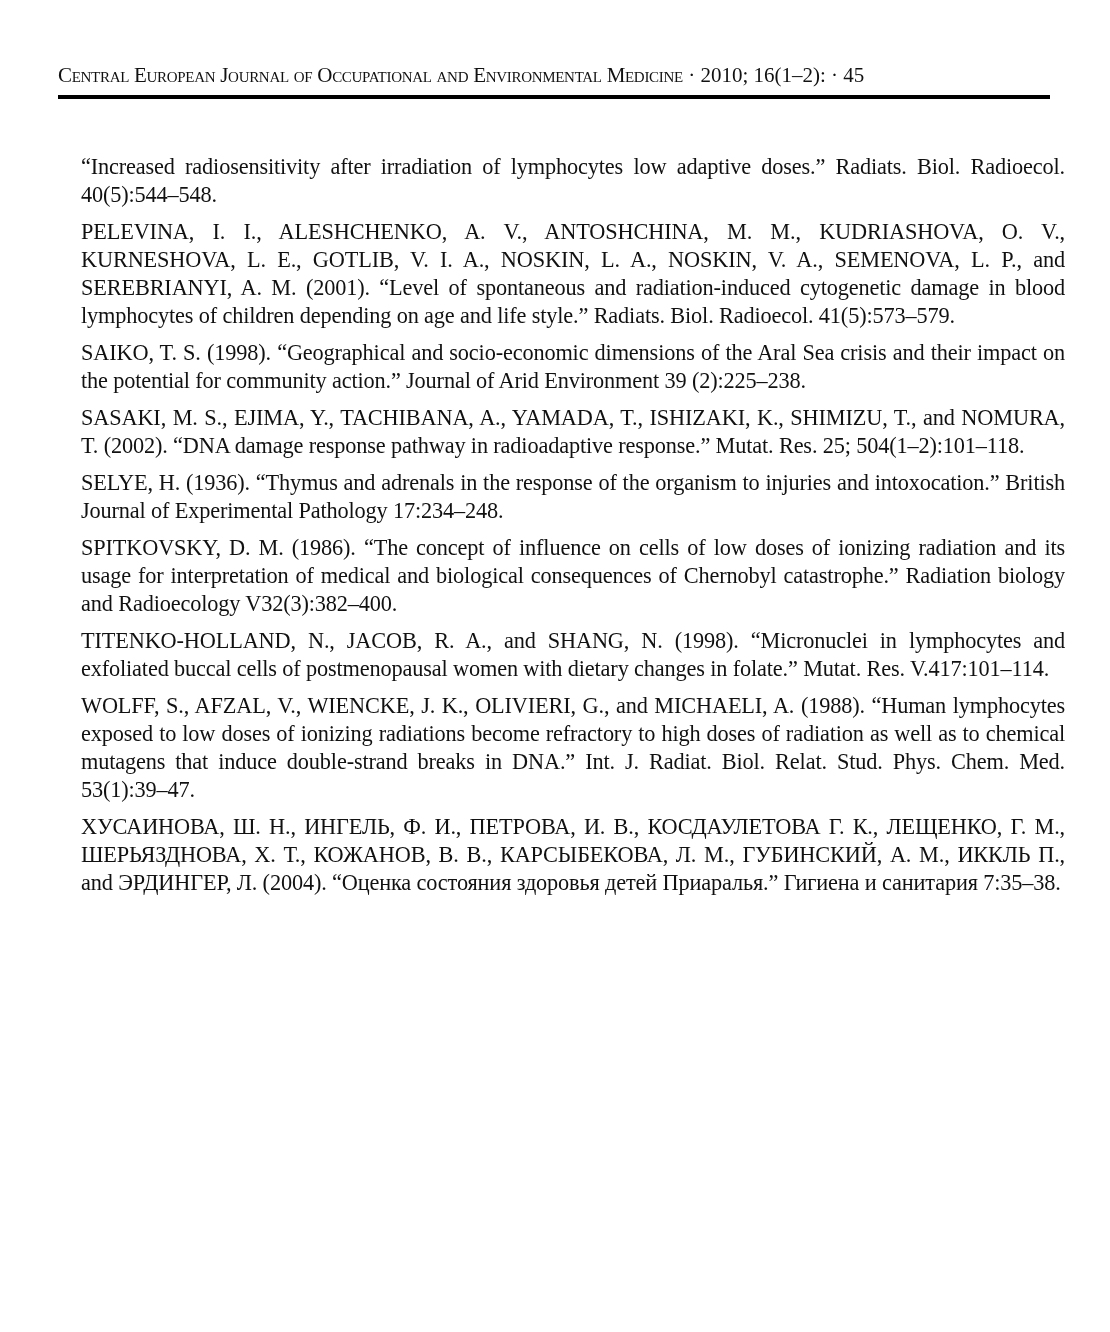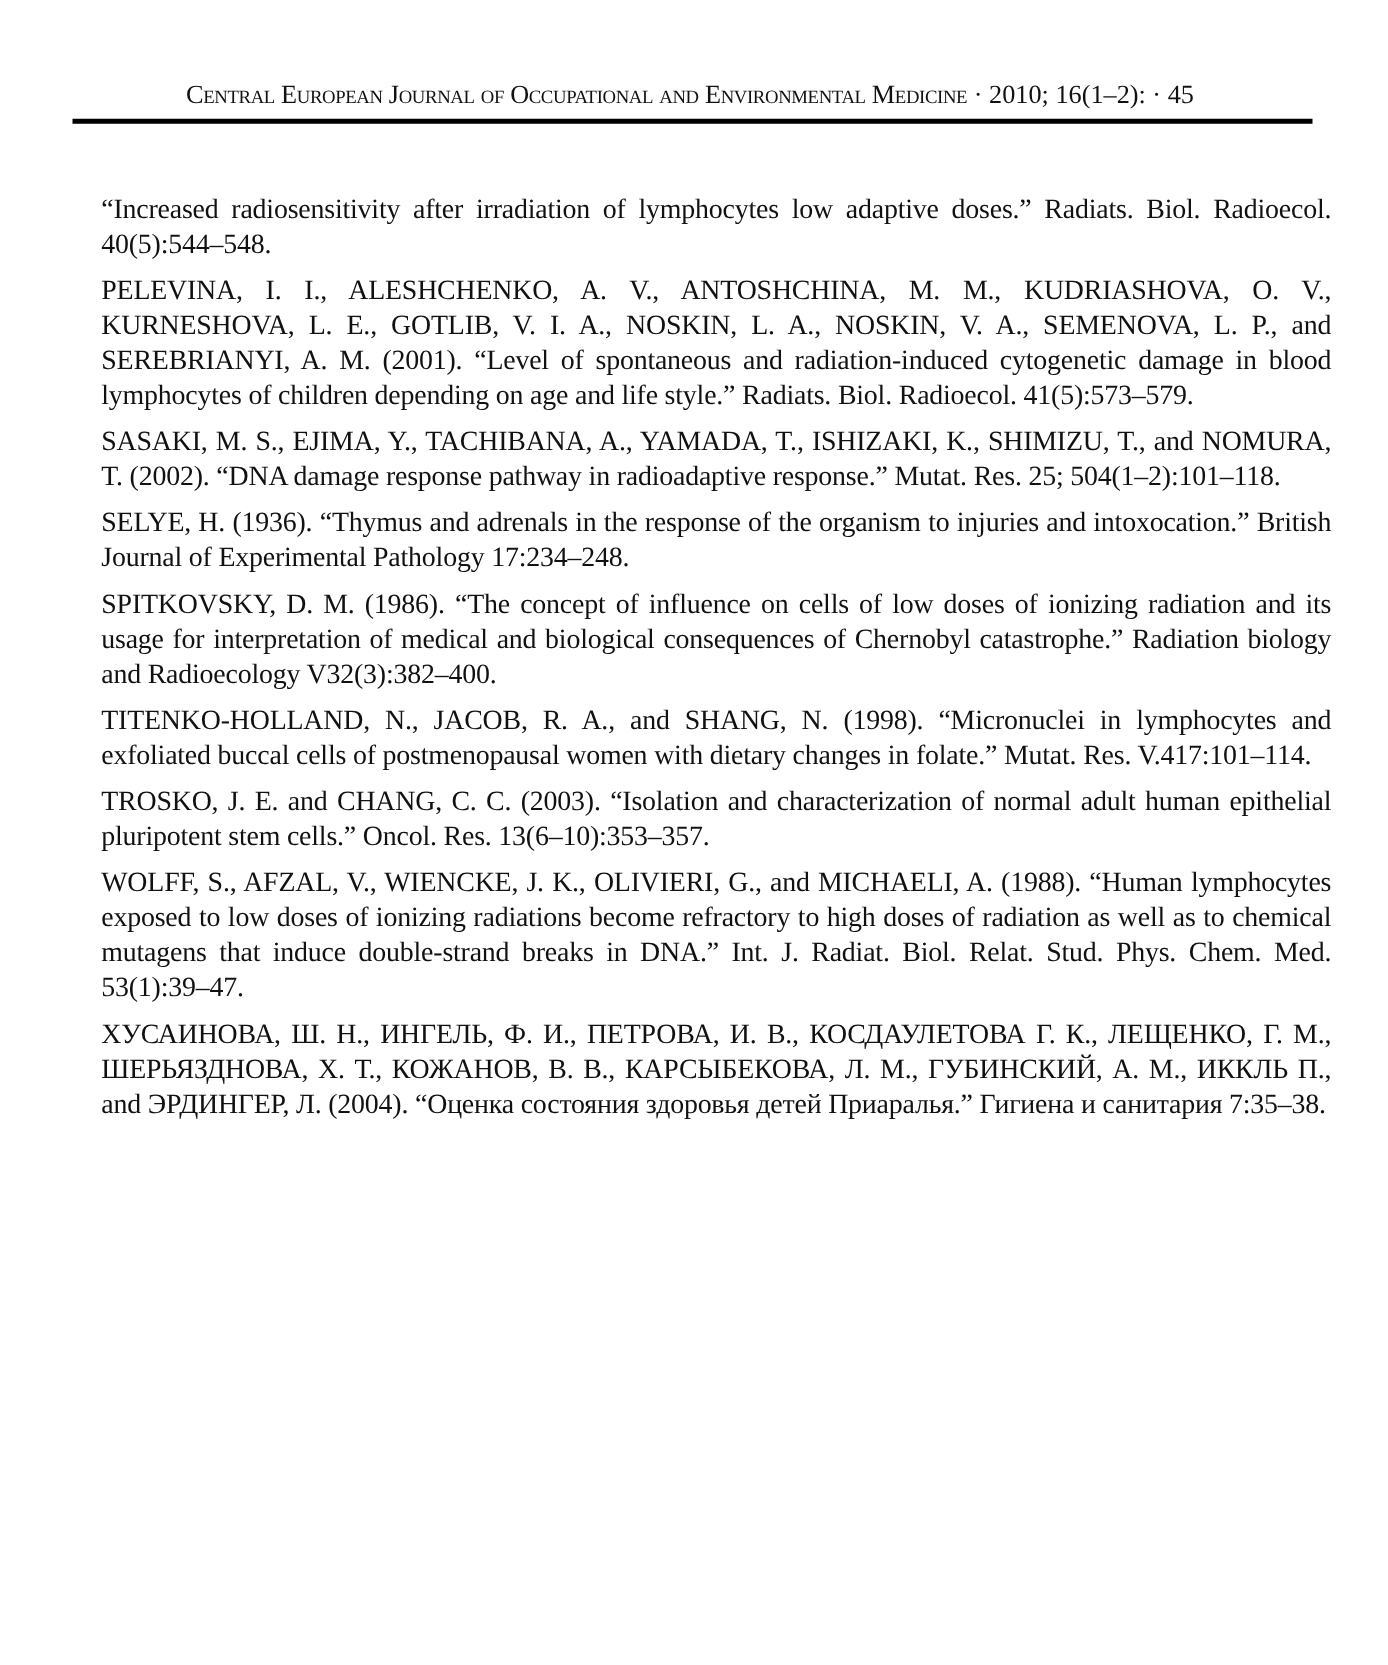--- a/index.html
+++ b/index.html
@@ -4,7 +4,7 @@
 <style>
   html, body { margin:0; padding:0; background:#ffffff; }
   body { width:1110px; height:1332px; position:relative; overflow:hidden; font-family:"Liberation Serif", serif; color:#111; }
-  .header { position:absolute; left:58px; top:62px; width:988px; height:26px; text-align:center; font-size:21px; line-height:26px; white-space:nowrap; }
+  .header { position:absolute; left:58px; top:62px; width:988px; height:26px; text-align:left; font-size:21px; line-height:26px; white-space:nowrap; }
   .header .journal { font-variant: small-caps; letter-spacing:-0.3px; }
   .rule { position:absolute; left:58px; top:95px; width:992px; height:4px; background:#000; }
   .refs { position:absolute; left:62px; top:153px; width:984px;margin-left:19px; }

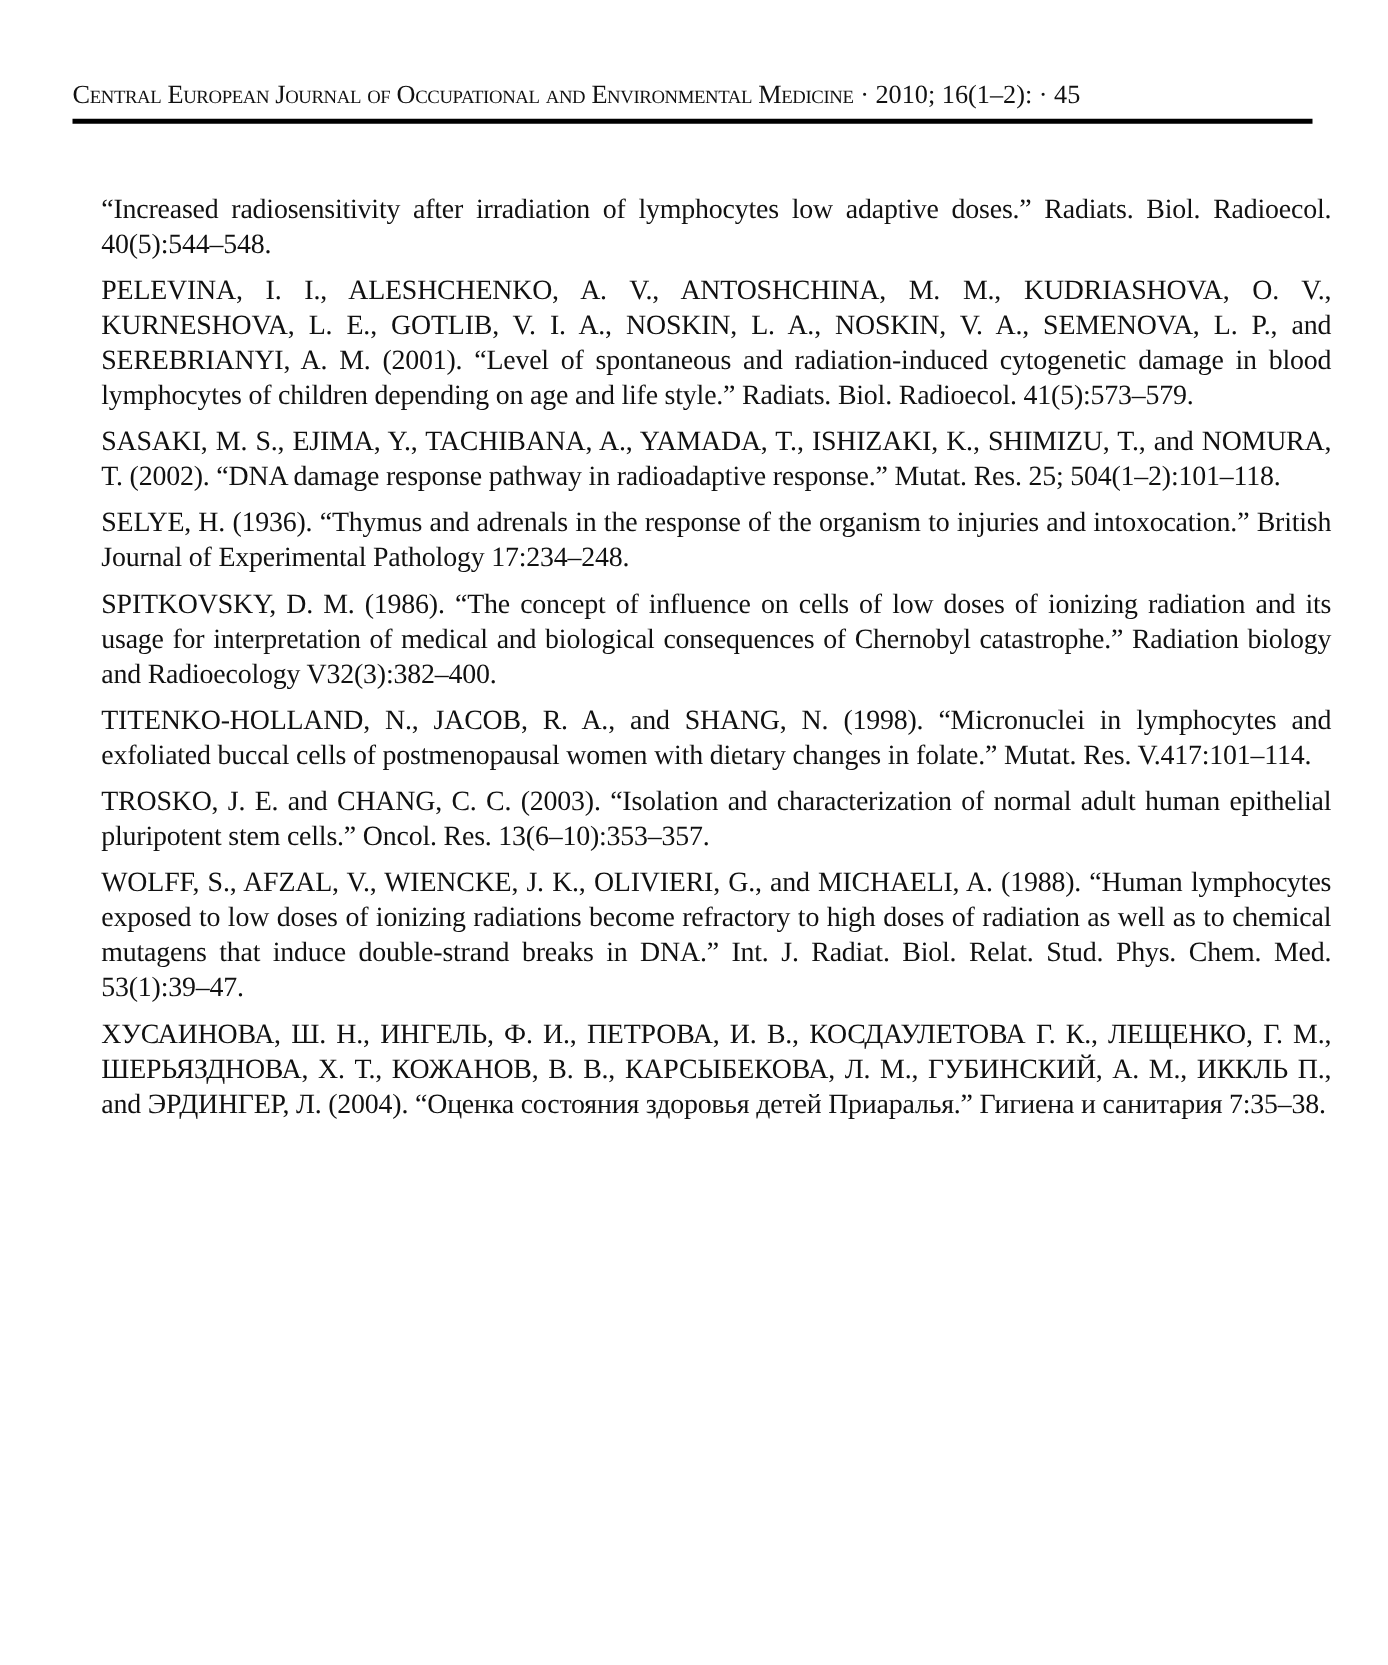--- a/index.html
+++ b/index.html
@@ -26,6 +26,7 @@
 <div class="refs">
   <p class="ref cont">“Increased radiosensitivity after irradiation of lymphocytes low adaptive doses.” Radiats. Biol. Radioecol. 40(5):544–548.</p>
   <p class="ref">PELEVINA, I. I., ALESHCHENKO, A. V., ANTOSHCHINA, M. M., KUDRIASHOVA, O. V., KURNESHOVA, L. E., GOTLIB, V. I. A., NOSKIN, L. A., NOSKIN, V. A., SEMENOVA, L. P., and SEREBRIANYI, A. M. (2001). “Level of spontaneous and radiation-induced cytogenetic damage in blood lymphocytes of children depending on age and life style.” Radiats. Biol. Radio­ecol. 41(5):573–579.</p>
+  <p class="ref">SAIKO, T. S. (1998). “Geographical and socio-economic dimensions of the Aral Sea crisis and their impact on the potential for community action.” Journal of Arid Environment 39 (2):225–238.</p>
   <p class="ref">SASAKI, M. S., EJIMA, Y., TACHIBANA, A., YAMADA, T., ISHIZAKI, K., SHIMIZU, T., and NOMURA, T. (2002). “DNA damage response pathway in radioadaptive response.” Mutat. Res. 25; 504(1–2):101–118.</p>
   <p class="ref">SELYE, H. (1936). “Thymus and adrenals in the response of the organism to injuries and intoxo­cation.” British Journal of Experimental Pathology 17:234–248.</p>
   <p class="ref">SPITKOVSKY, D. M. (1986). “The concept of influence on cells of low doses of ionizing radia­tion and its usage for interpretation of medical and biological consequences of Chernobyl catas­trophe.” Radiation biology and Radioecology V32(3):382–400.</p>

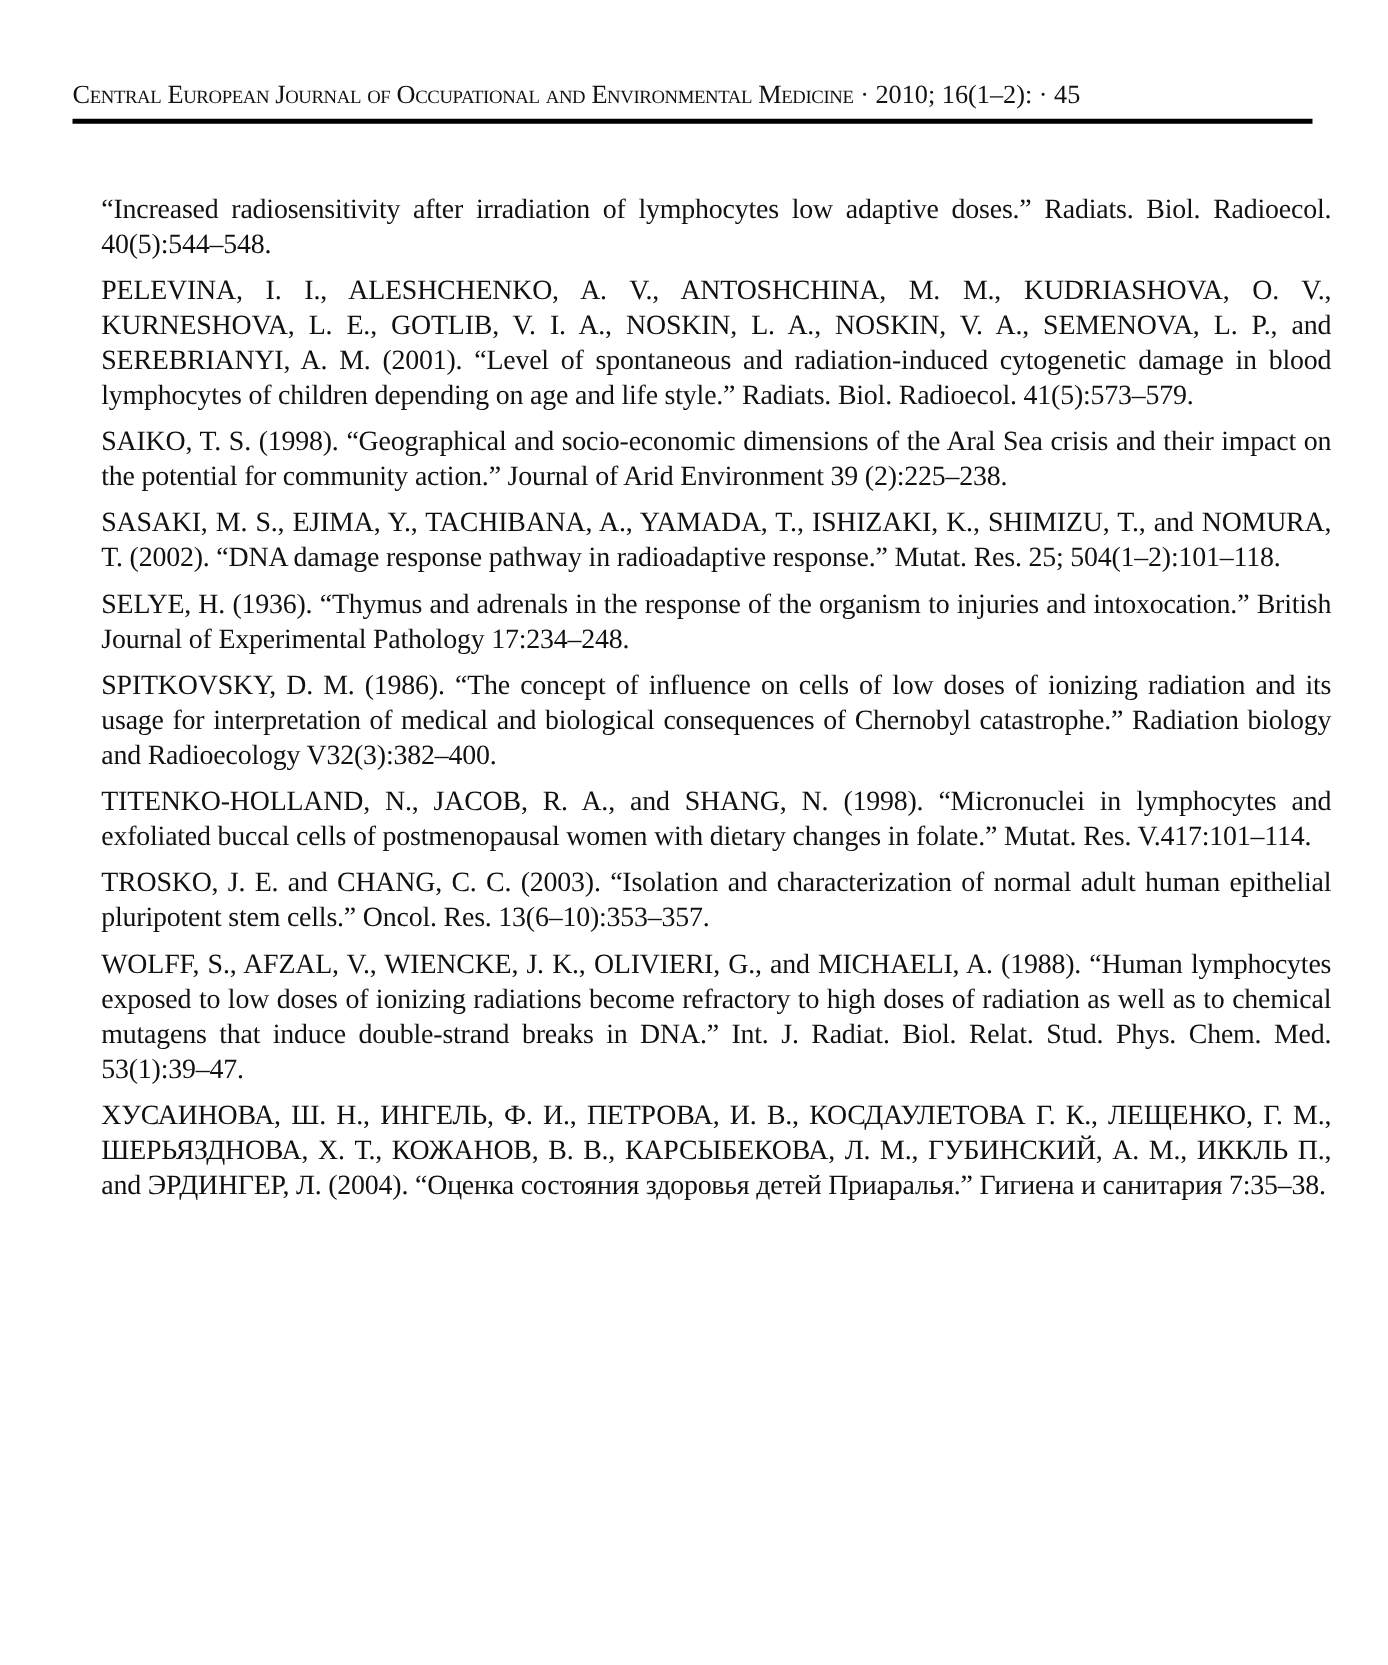--- a/index.html
+++ b/index.html
@@ -31,7 +31,6 @@
   <p class="ref">SELYE, H. (1936). “Thymus and adrenals in the response of the organism to injuries and intoxo­cation.” British Journal of Experimental Pathology 17:234–248.</p>
   <p class="ref">SPITKOVSKY, D. M. (1986). “The concept of influence on cells of low doses of ionizing radia­tion and its usage for interpretation of medical and biological consequences of Chernobyl catas­trophe.” Radiation biology and Radioecology V32(3):382–400.</p>
   <p class="ref">TITENKO-HOLLAND, N., JACOB, R. A., and SHANG, N. (1998). “Micronuclei in lymphocytes and exfoliated buccal cells of postmenopausal women with dietary changes in folate.” Mutat. Res. V.417:101–114.</p>
-  <p class="ref">TROSKO, J. E. and CHANG, C. C. (2003). “Isolation and characterization of normal adult human epithelial pluripotent stem cells.” Oncol. Res. 13(6–10):353–357.</p>
   <p class="ref">WOLFF, S., AFZAL, V., WIENCKE, J. K., OLIVIERI, G., and MICHAELI, A. (1988). “Human lymphocytes exposed to low doses of ionizing radiations become refractory to high doses of ra­diation as well as to chemical mutagens that induce double-strand breaks in DNA.” Int. J. Radiat. Biol. Relat. Stud. Phys. Chem. Med. 53(1):39–47.</p>
   <p class="ref">ХУСАИНОВА, Ш. Н., ИНГЕЛЬ, Ф. И., ПЕТРОВА, И. В., КОСДАУЛЕТОВА Г. К., ЛЕЩЕНКО, Г. М., ШЕРЬЯЗДНОВА, Х. Т., КОЖАНОВ, В. В., КАРСЫБЕКОВА, Л. М., ГУБИНСКИЙ, А. М., ИККЛЬ П., and ЭРДИНГЕР, Л. (2004). “Оценка состояния здоровья детей Приаралья.” Гигиена и санитария 7:35–38.</p>
 </div>

